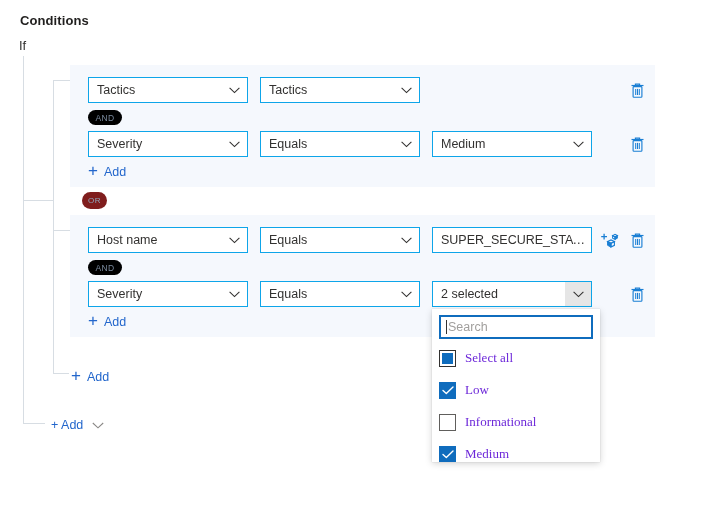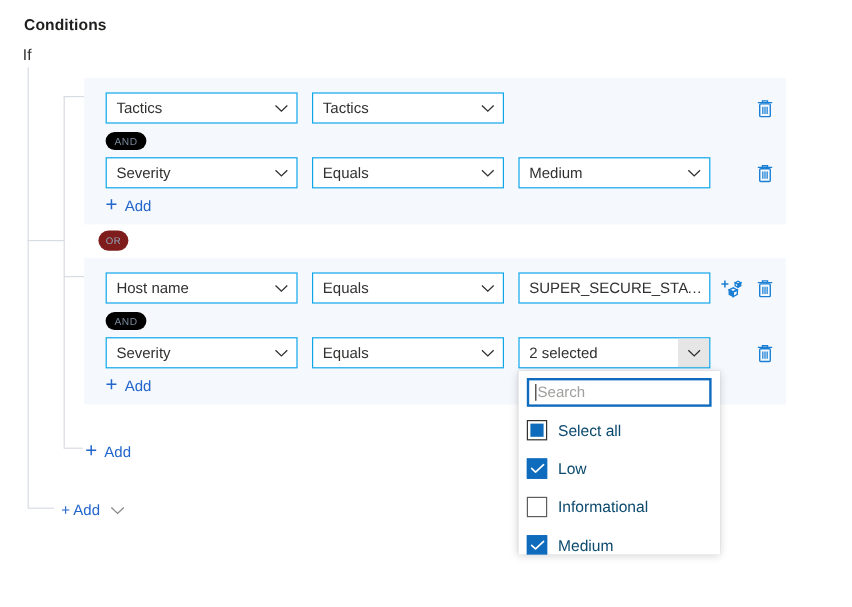--- a/index.html
+++ b/index.html
@@ -236,8 +236,9 @@
   .cbx .tick { display: block; }
   .dd-label {
     font-size: 13px;
-    color: #0c4a6e;
+    color: #6d28d9;
     white-space: nowrap;
+    font-family: Liberation Serif, serif;
   }
 </style>
 </head>

